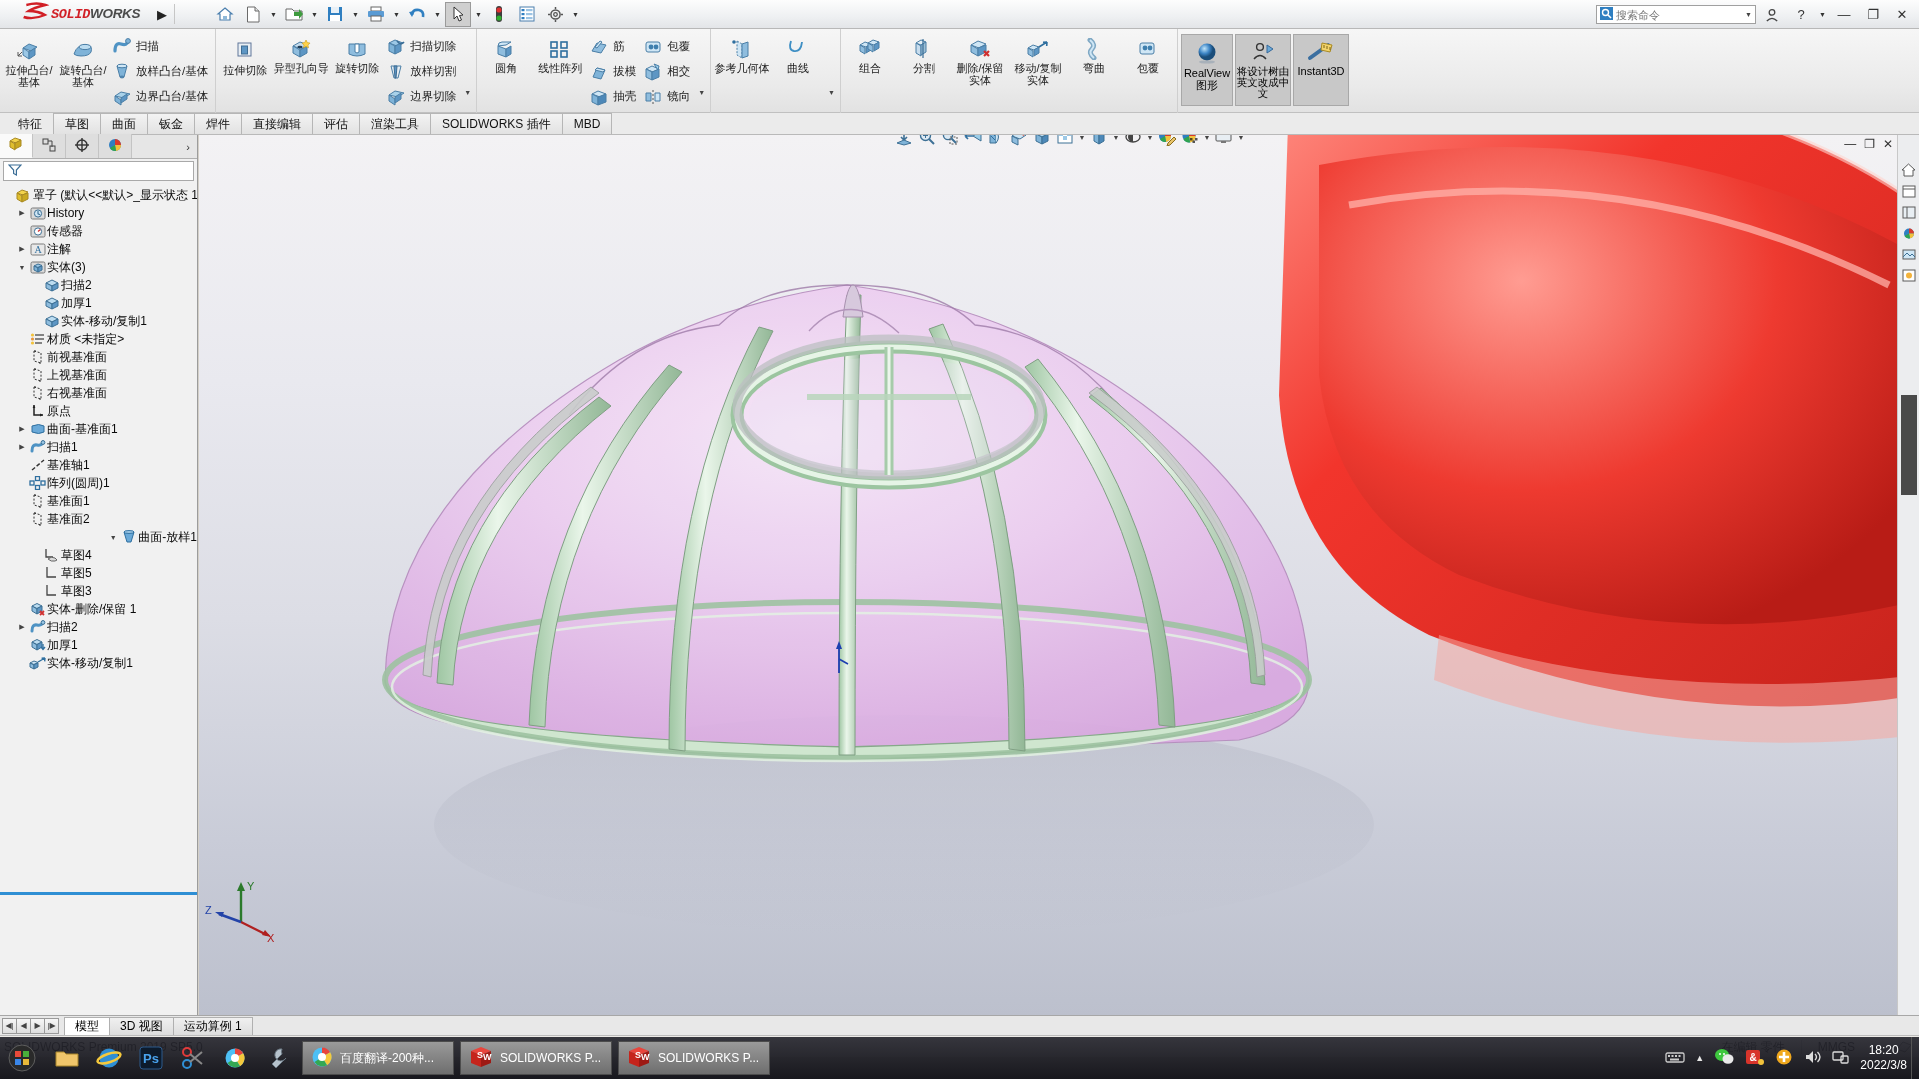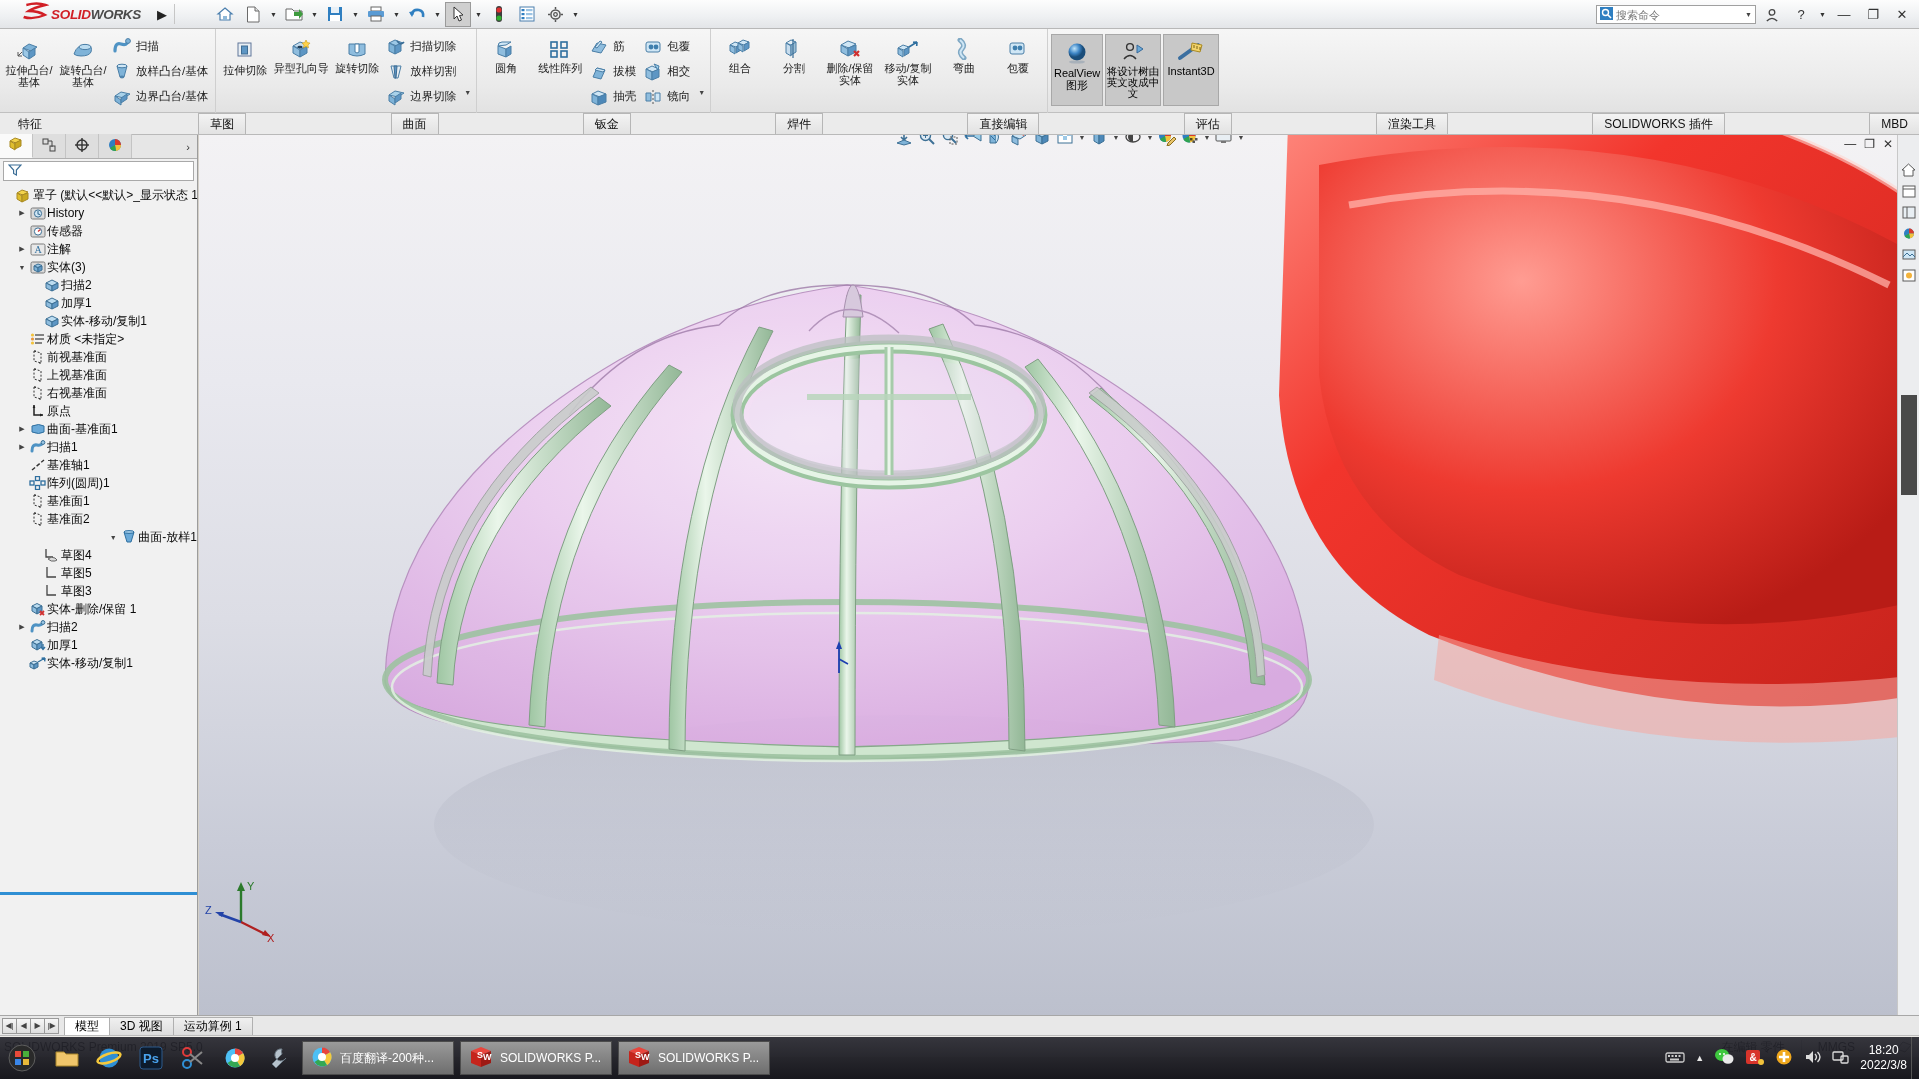--- a/index.html
+++ b/index.html
@@ -28,7 +28,7 @@
   .sw-logo .sw-name {
     font-weight:bold; font-size:13.5px; font-style:italic; letter-spacing:-0.3px; margin-left:3px;
   }
-  .sw-logo .sw-name .b { color:#d11f26; }
+  .sw-logo .sw-name .b { color:#d11f26;font-family:Liberation Mono, monospace; }
   .sw-logo .sw-name .g { color:#4b4b4b; }
   .pin-arrow { margin-left:7px; color:#222; font-size:13px;}
   .tb-sep { width:1px; height:20px; background:#c6c6c6; margin:0 7px; }

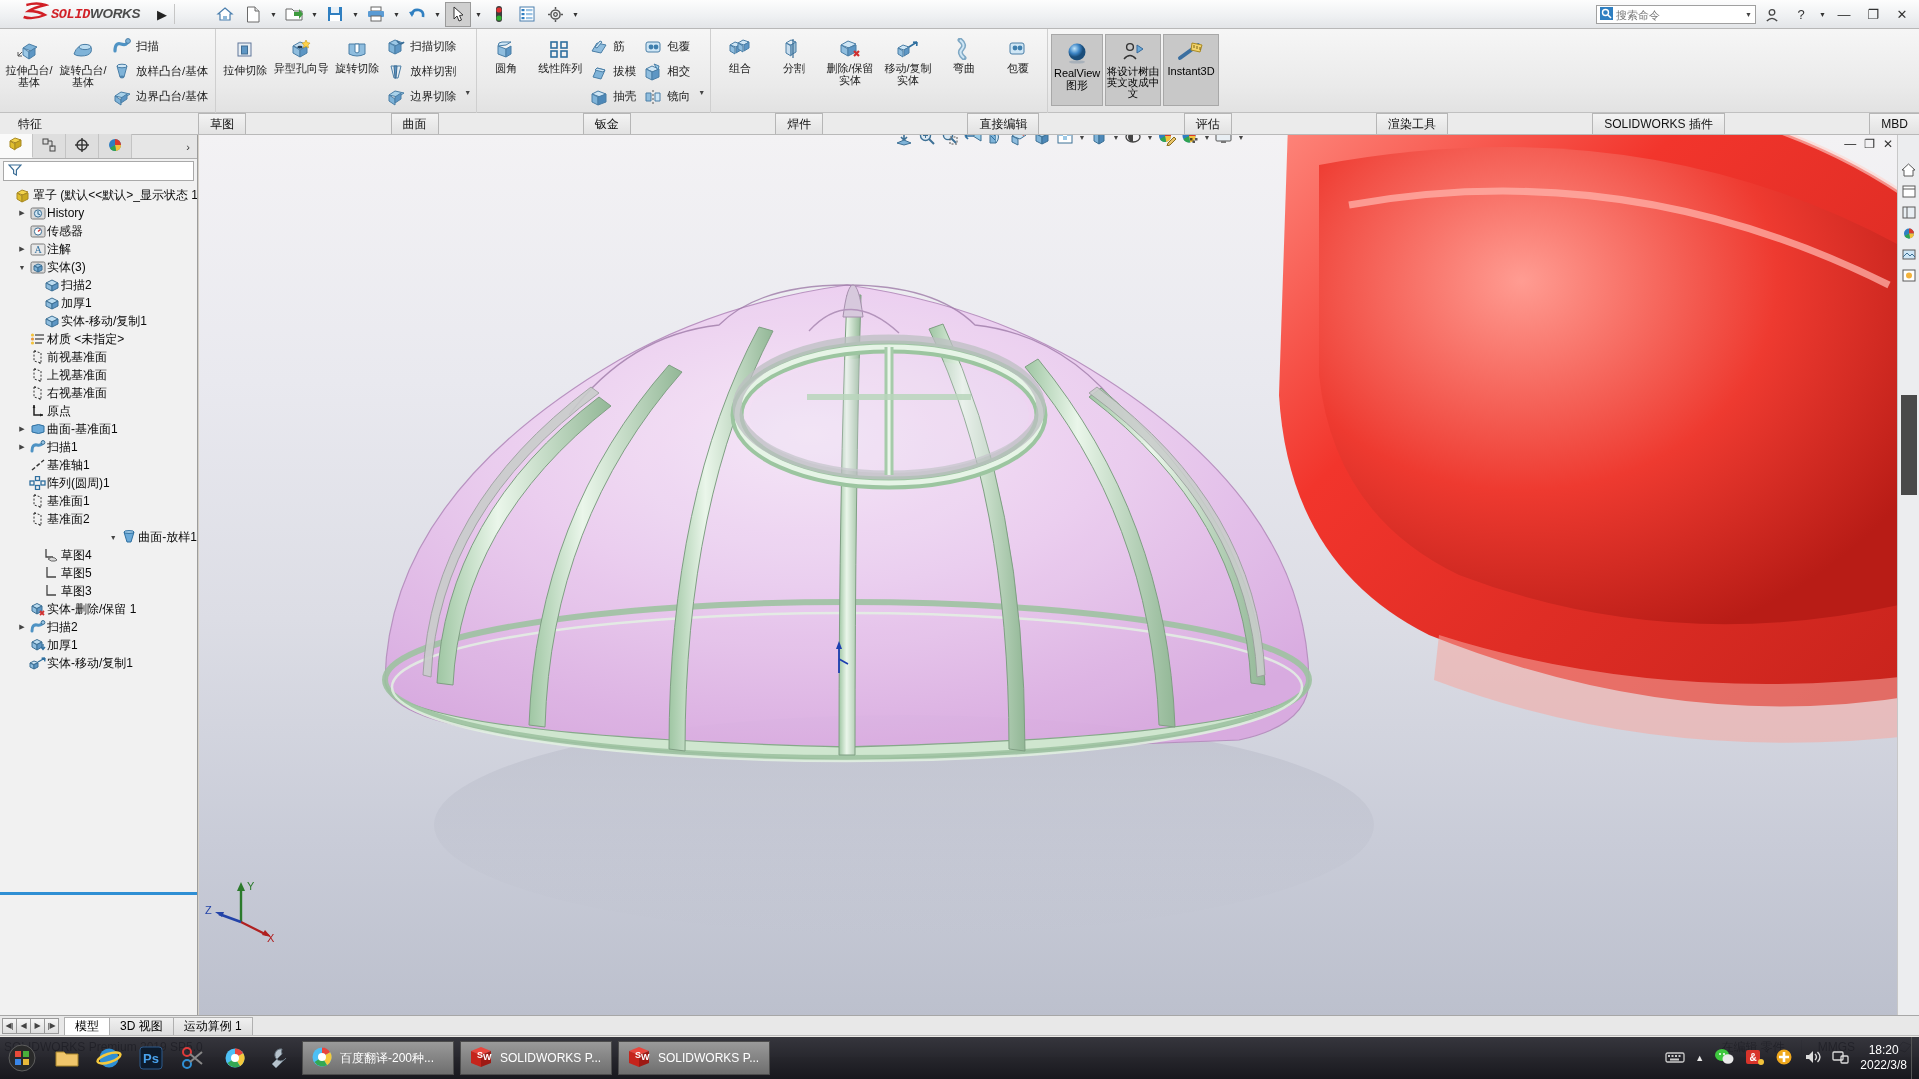--- a/index.html
+++ b/index.html
@@ -518,6 +518,27 @@
       <span class="gcaret" style="margin-top:40px;">▼</span>
     </div>
 
+    <div class="rgroup">
+      <div class="bigbtn wide">
+        <span class="ico">
+          <svg width="28" height="22" viewBox="0 0 28 22">
+              <path d="M9 3 v14 l5 3 v-14z" fill="#cfe6f5" stroke="#4a7ea6" stroke-dasharray="2,1.4"></path>
+              <path d="M14 6 l6-2 v14 l-6 2z" fill="#8fbdde" stroke="#4a7ea6"></path>
+              <circle cx="6" cy="4" r="1.8" fill="#2f6f9f"></circle>
+            </svg>
+        </span>
+        <span class="lbl">参考几何体</span>
+      </div>
+      <div class="bigbtn">
+        <span class="ico">
+          <svg width="26" height="22" viewBox="0 0 26 22">
+              <path d="M6 3 Q3 12 9 13 Q16 14 17 4" fill="none" stroke="#3f8fc4" stroke-width="1.9"></path>
+            </svg>
+        </span>
+        <span class="lbl">曲线</span>
+      </div>
+      <span class="gcaret" style="margin-top:40px;">▼</span>
+    </div>
 
     <div class="rgroup">
       <div class="bigbtn">

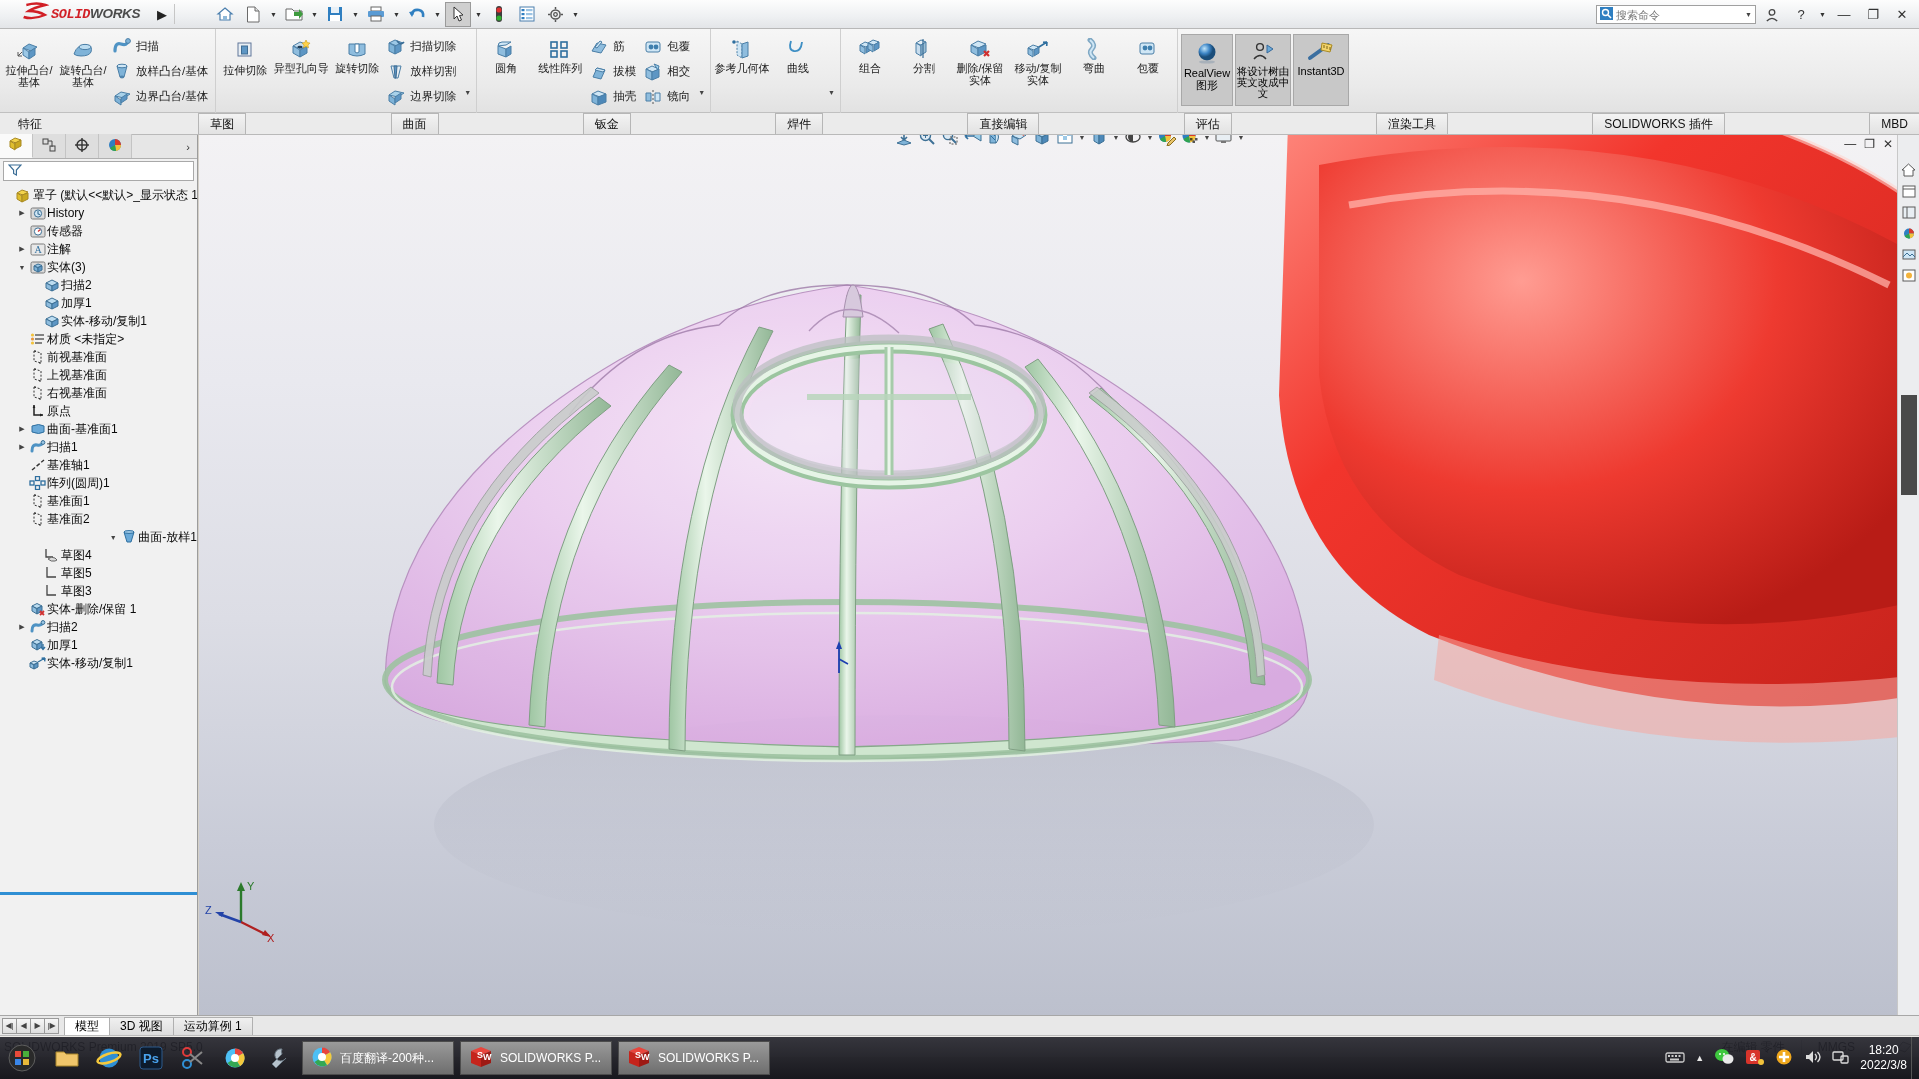--- a/index.html
+++ b/index.html
@@ -84,7 +84,6 @@
     position:absolute; left:0; top:113px; width:1919px; height:22px;
     background:#ebebeb; border-bottom:1px solid #b9b9b9; display:flex; align-items:flex-end;
     padding-left:6px;
-    justify-content:space-between;
   }
   .tab {
     height:21px; padding:0 11px; display:flex;align-items:center;

